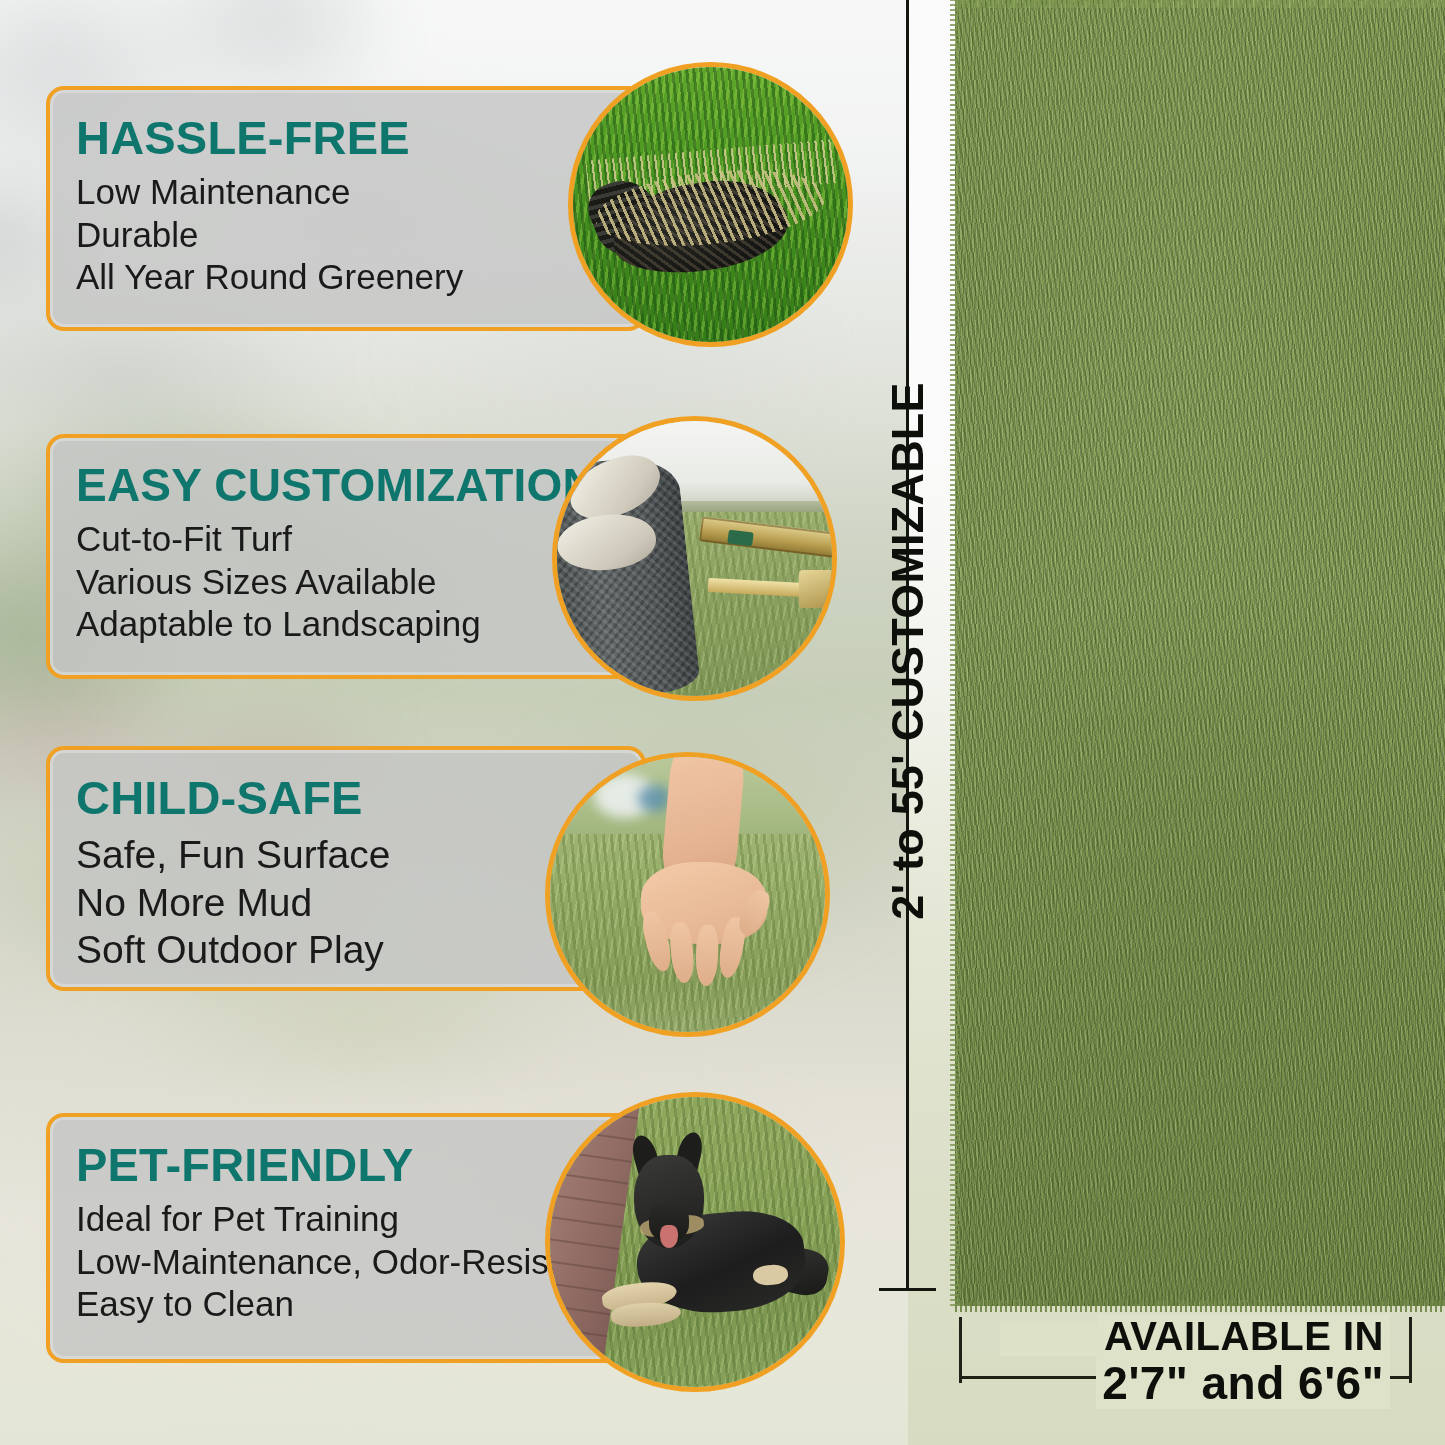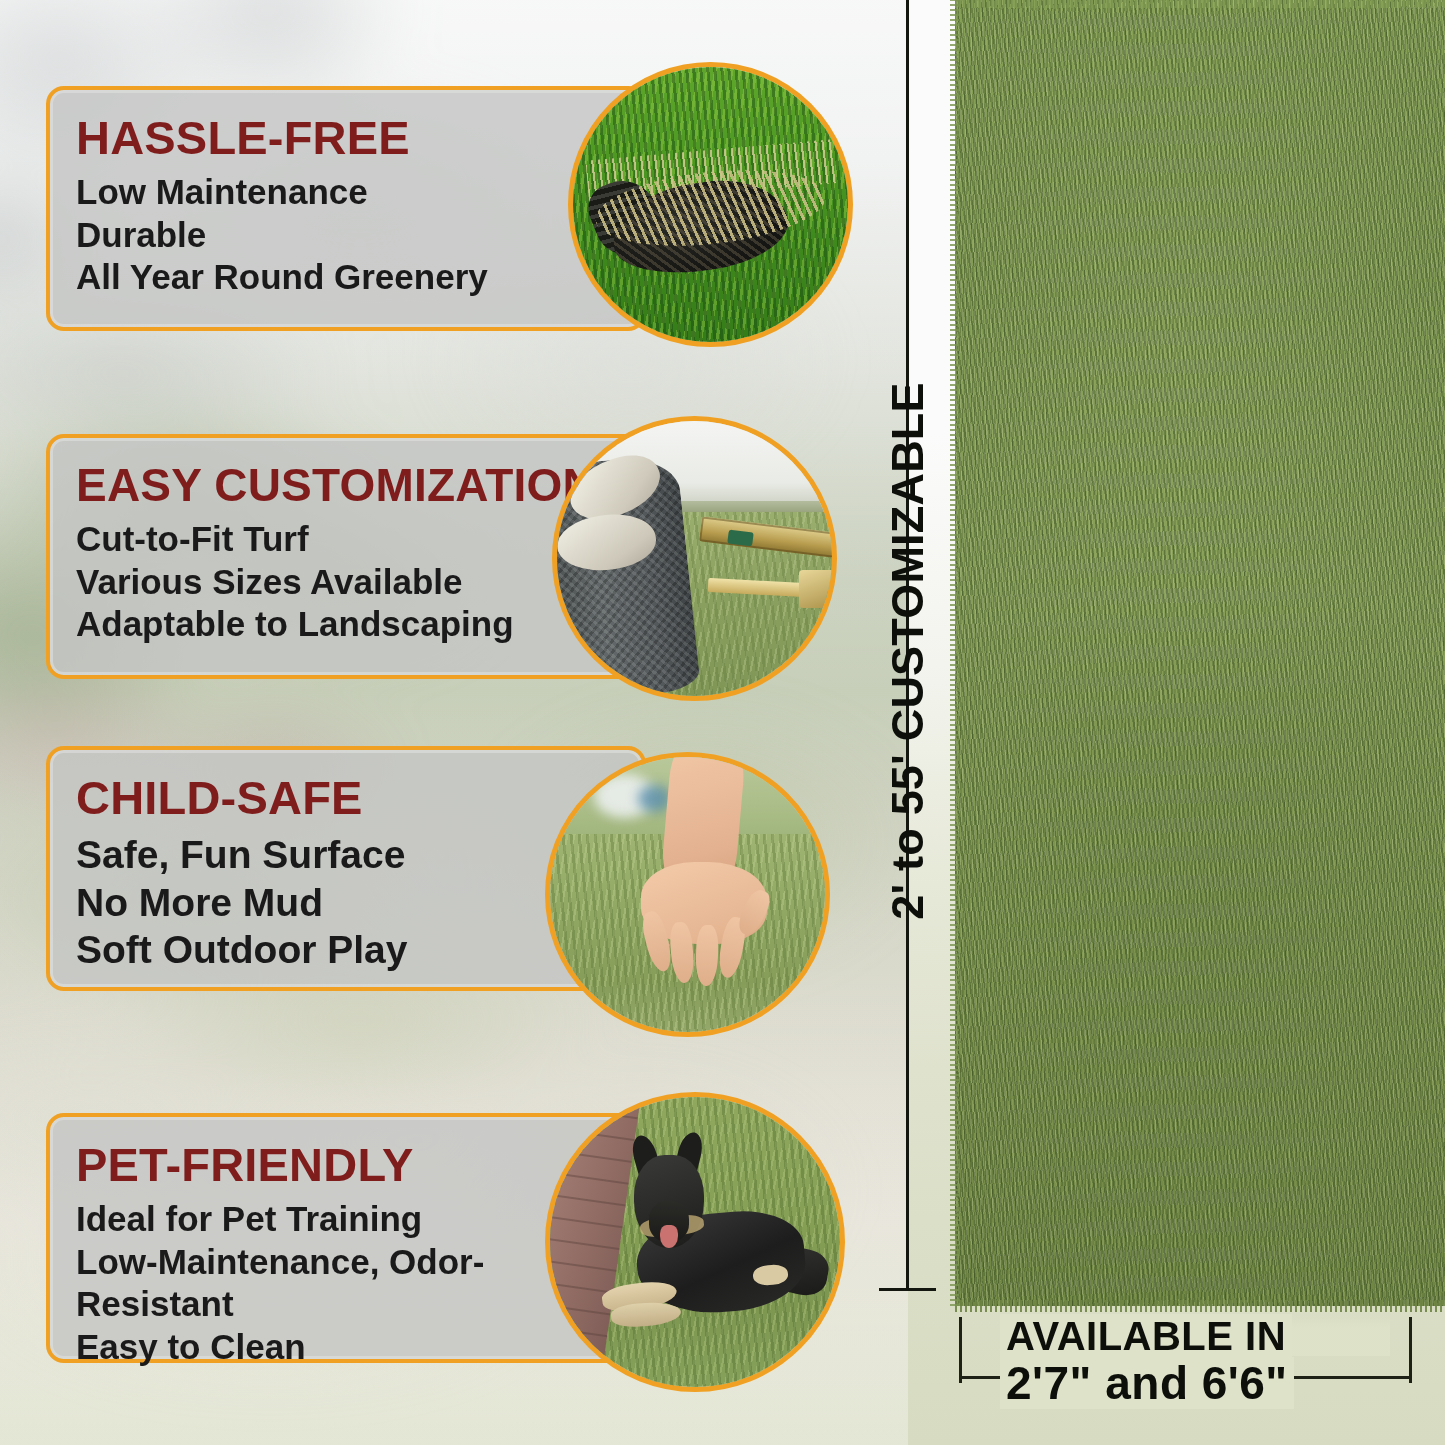--- a/index.html
+++ b/index.html
@@ -103,7 +103,7 @@
     background:rgba(196,198,196,.82);
     box-shadow:inset 0 0 0 3px rgba(226,228,226,.55);
     box-sizing:border-box;padding:20px 26px 22px 26px;}
-  .card h2{margin:0 0 6px 0;color:#7f1d1d;letter-spacing:.2px;}
+  .card h2{margin:0 0 6px 0;color:#0f766e;letter-spacing:.2px;}
   .card ul{list-style:none;margin:0;padding:0;font-weight:bold;}
   .card li{color:#1a1a1a;}
 

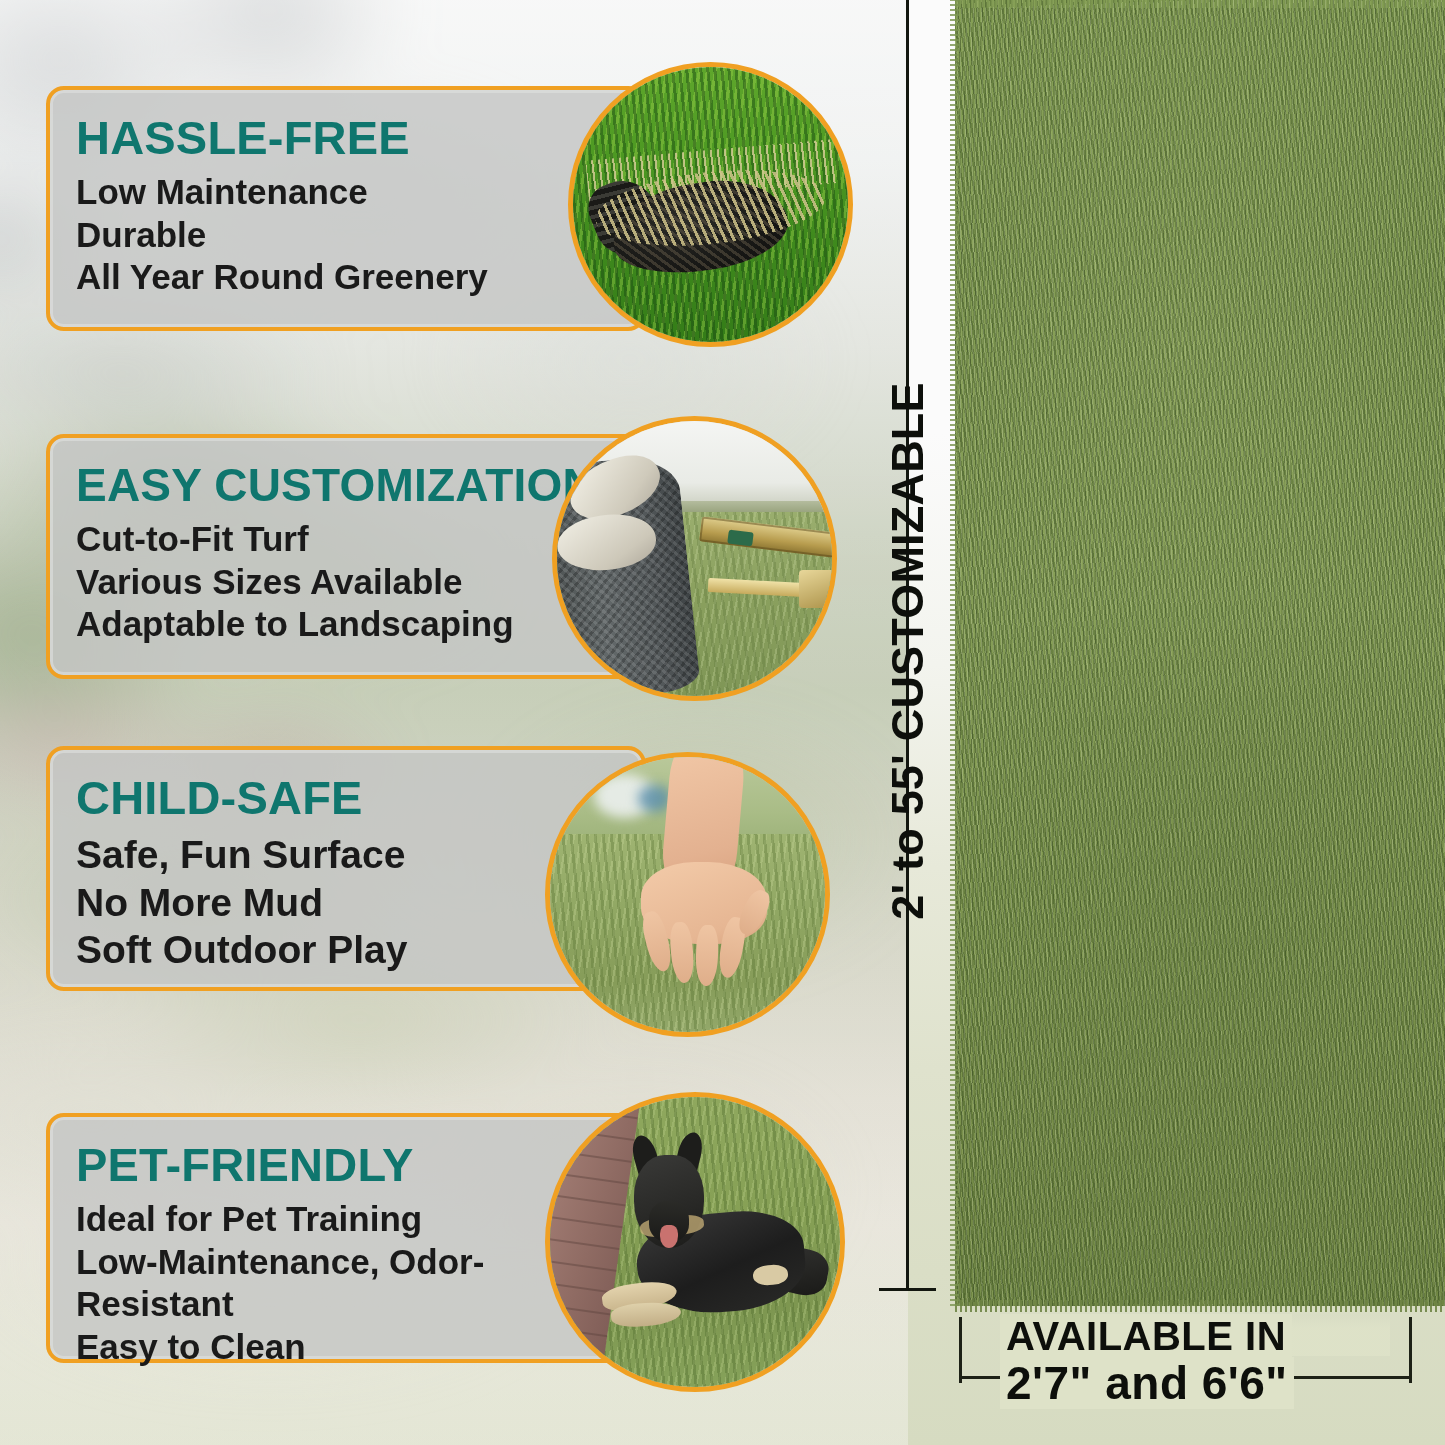--- a/index.html
+++ b/index.html
@@ -104,7 +104,7 @@
     box-shadow:inset 0 0 0 3px rgba(226,228,226,.55);
     box-sizing:border-box;padding:20px 26px 22px 26px;}
   .card h2{margin:0 0 6px 0;color:#0f766e;letter-spacing:.2px;}
-  .card ul{list-style:none;margin:0;padding:0;font-weight:bold;}
+  .card ul{list-style:none;margin:0;padding:0;}
   .card li{color:#1a1a1a;}
 
   .c1{left:46px;  top:86px;  width:600px; height:245px;}

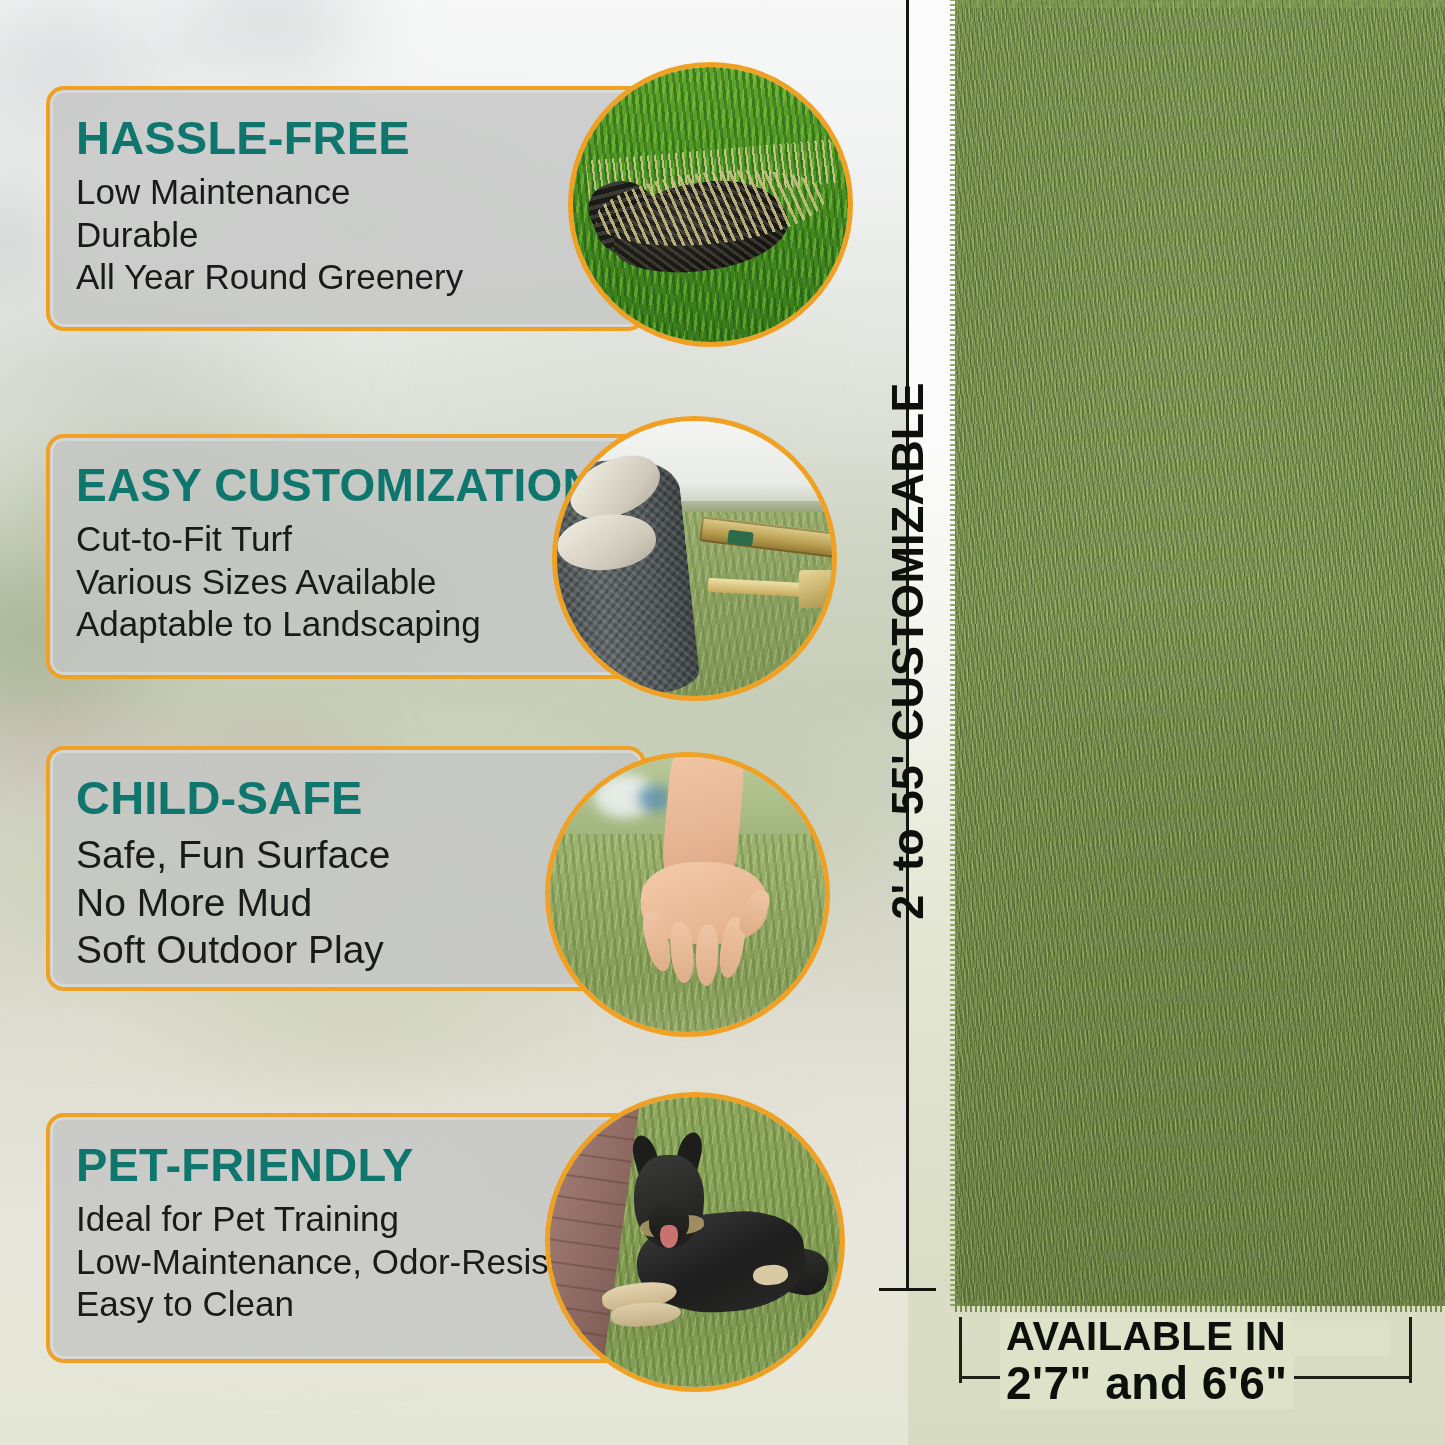--- a/index.html
+++ b/index.html
@@ -91,7 +91,7 @@
   .hline{position:absolute;left:960px;top:1376px;width:452px;height:3px;background:#1d2116;}
   .hcap-l{position:absolute;left:959px;top:1317px;width:3px;height:66px;background:#1d2116;}
   .hcap-r{position:absolute;left:1409px;top:1317px;width:3px;height:66px;background:#1d2116;}
-  .hlabel{position:absolute;left:1000px;top:1316px;width:390px;text-align:left;
+  .hlabel{position:absolute;left:1000px;top:1316px;width:390px;text-align:right;
     color:#0d0f0b;font-weight:700;line-height:1.0;}
   .hlabel .l1{font-size:40px;letter-spacing:.5px;display:block;
     background:linear-gradient(180deg,rgba(222,226,200,0) 0%,rgba(222,226,200,.9) 30%,rgba(222,226,200,.9) 100%);}

